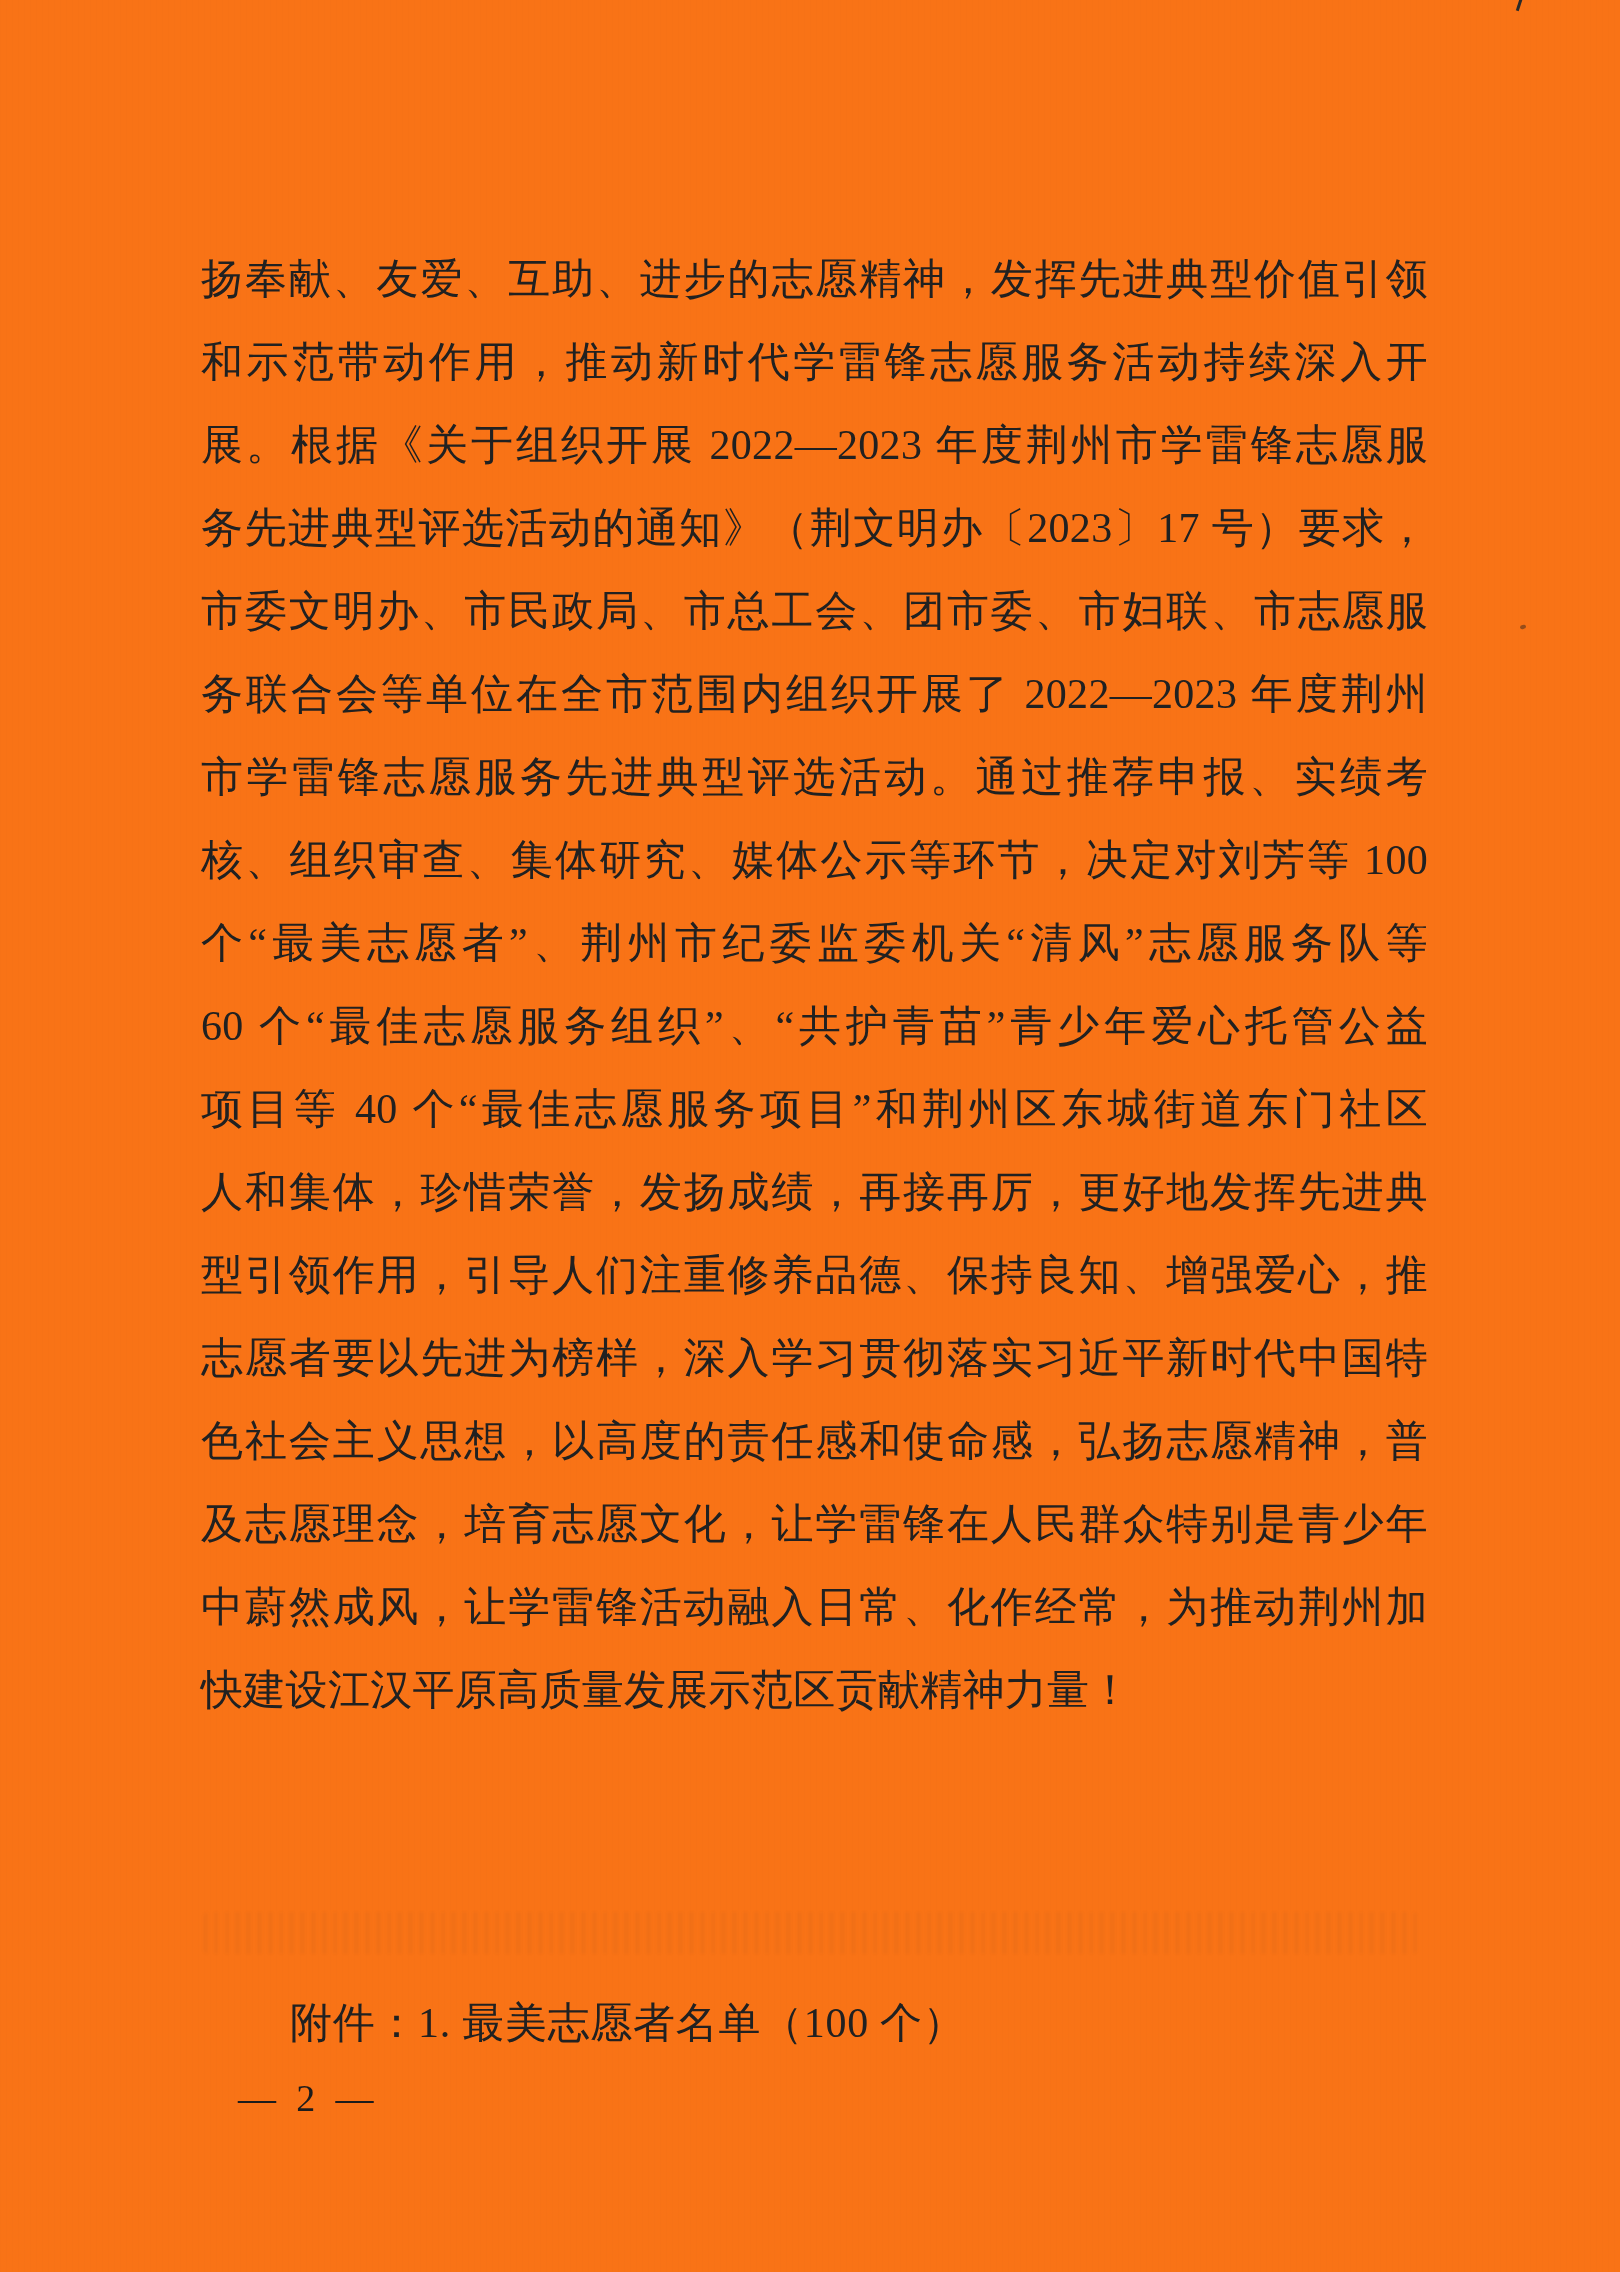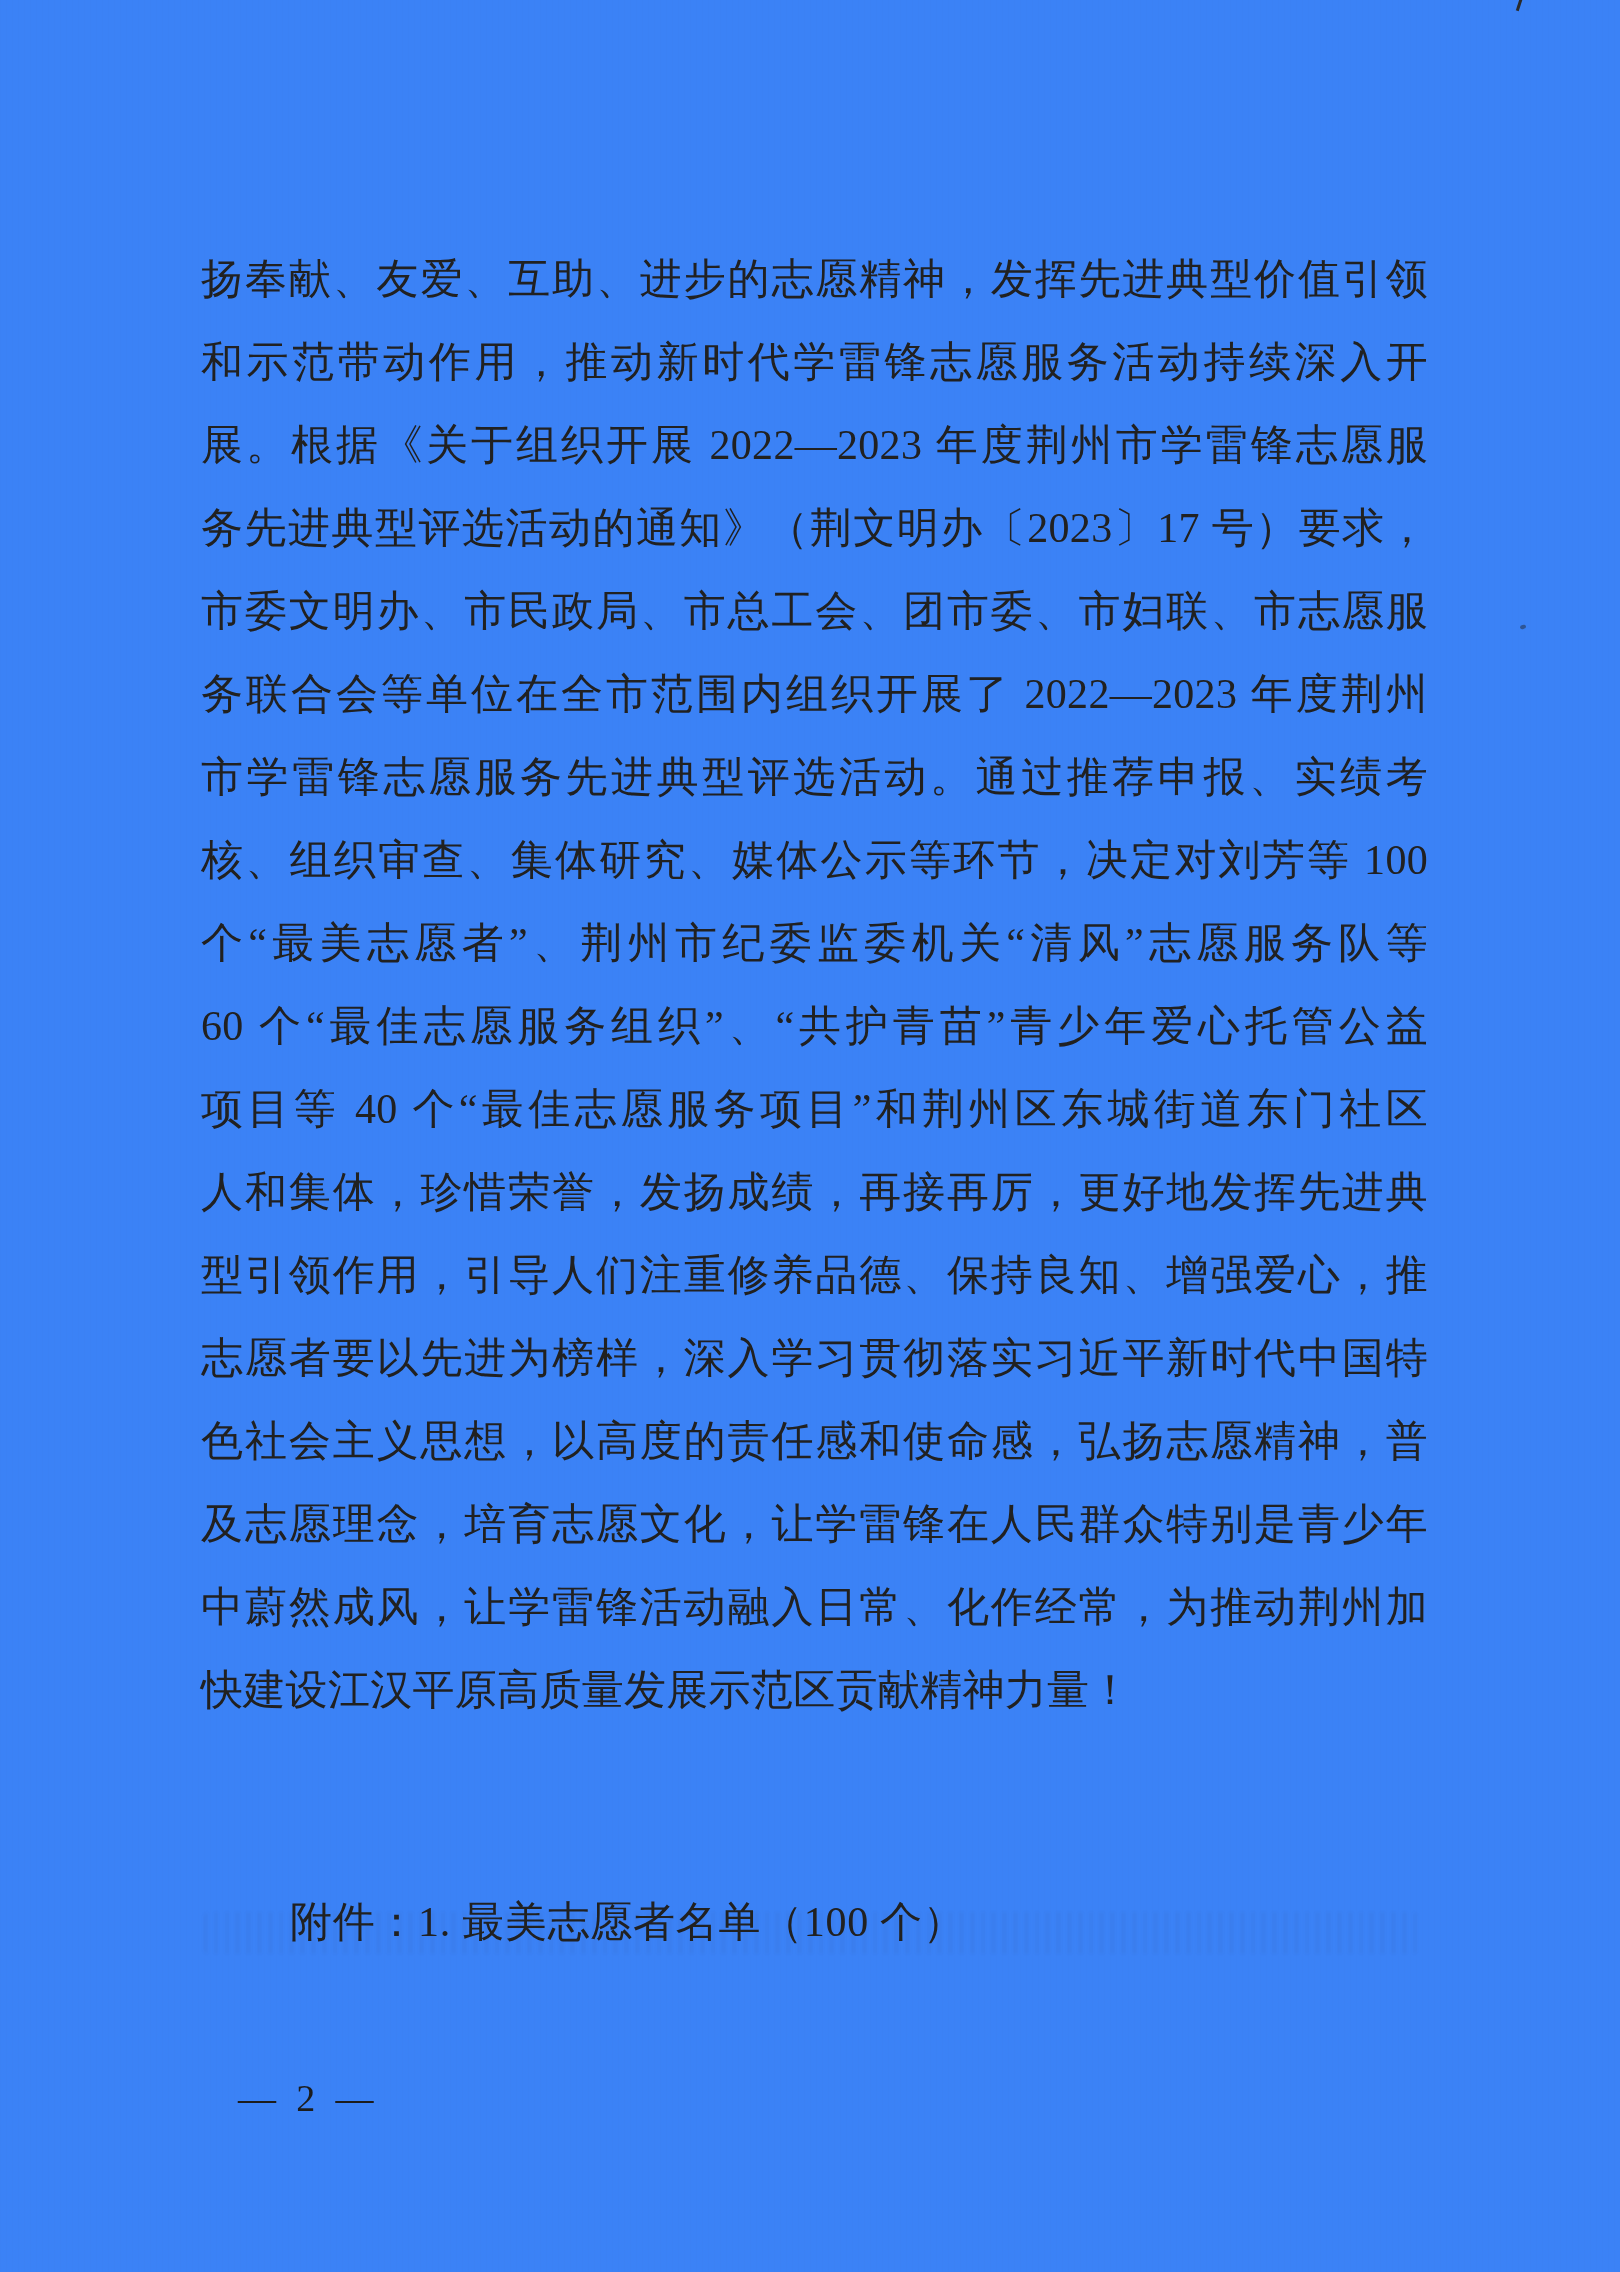--- a/index.html
+++ b/index.html
@@ -11,7 +11,7 @@
     position: relative;
     width: 1620px;
     height: 2273px;
-    background: #3b82f6;
+    background: #f97316;
     overflow: hidden;
     font-family: "Liberation Serif", "DejaVu Serif", serif;
     color: #1f1f1f;

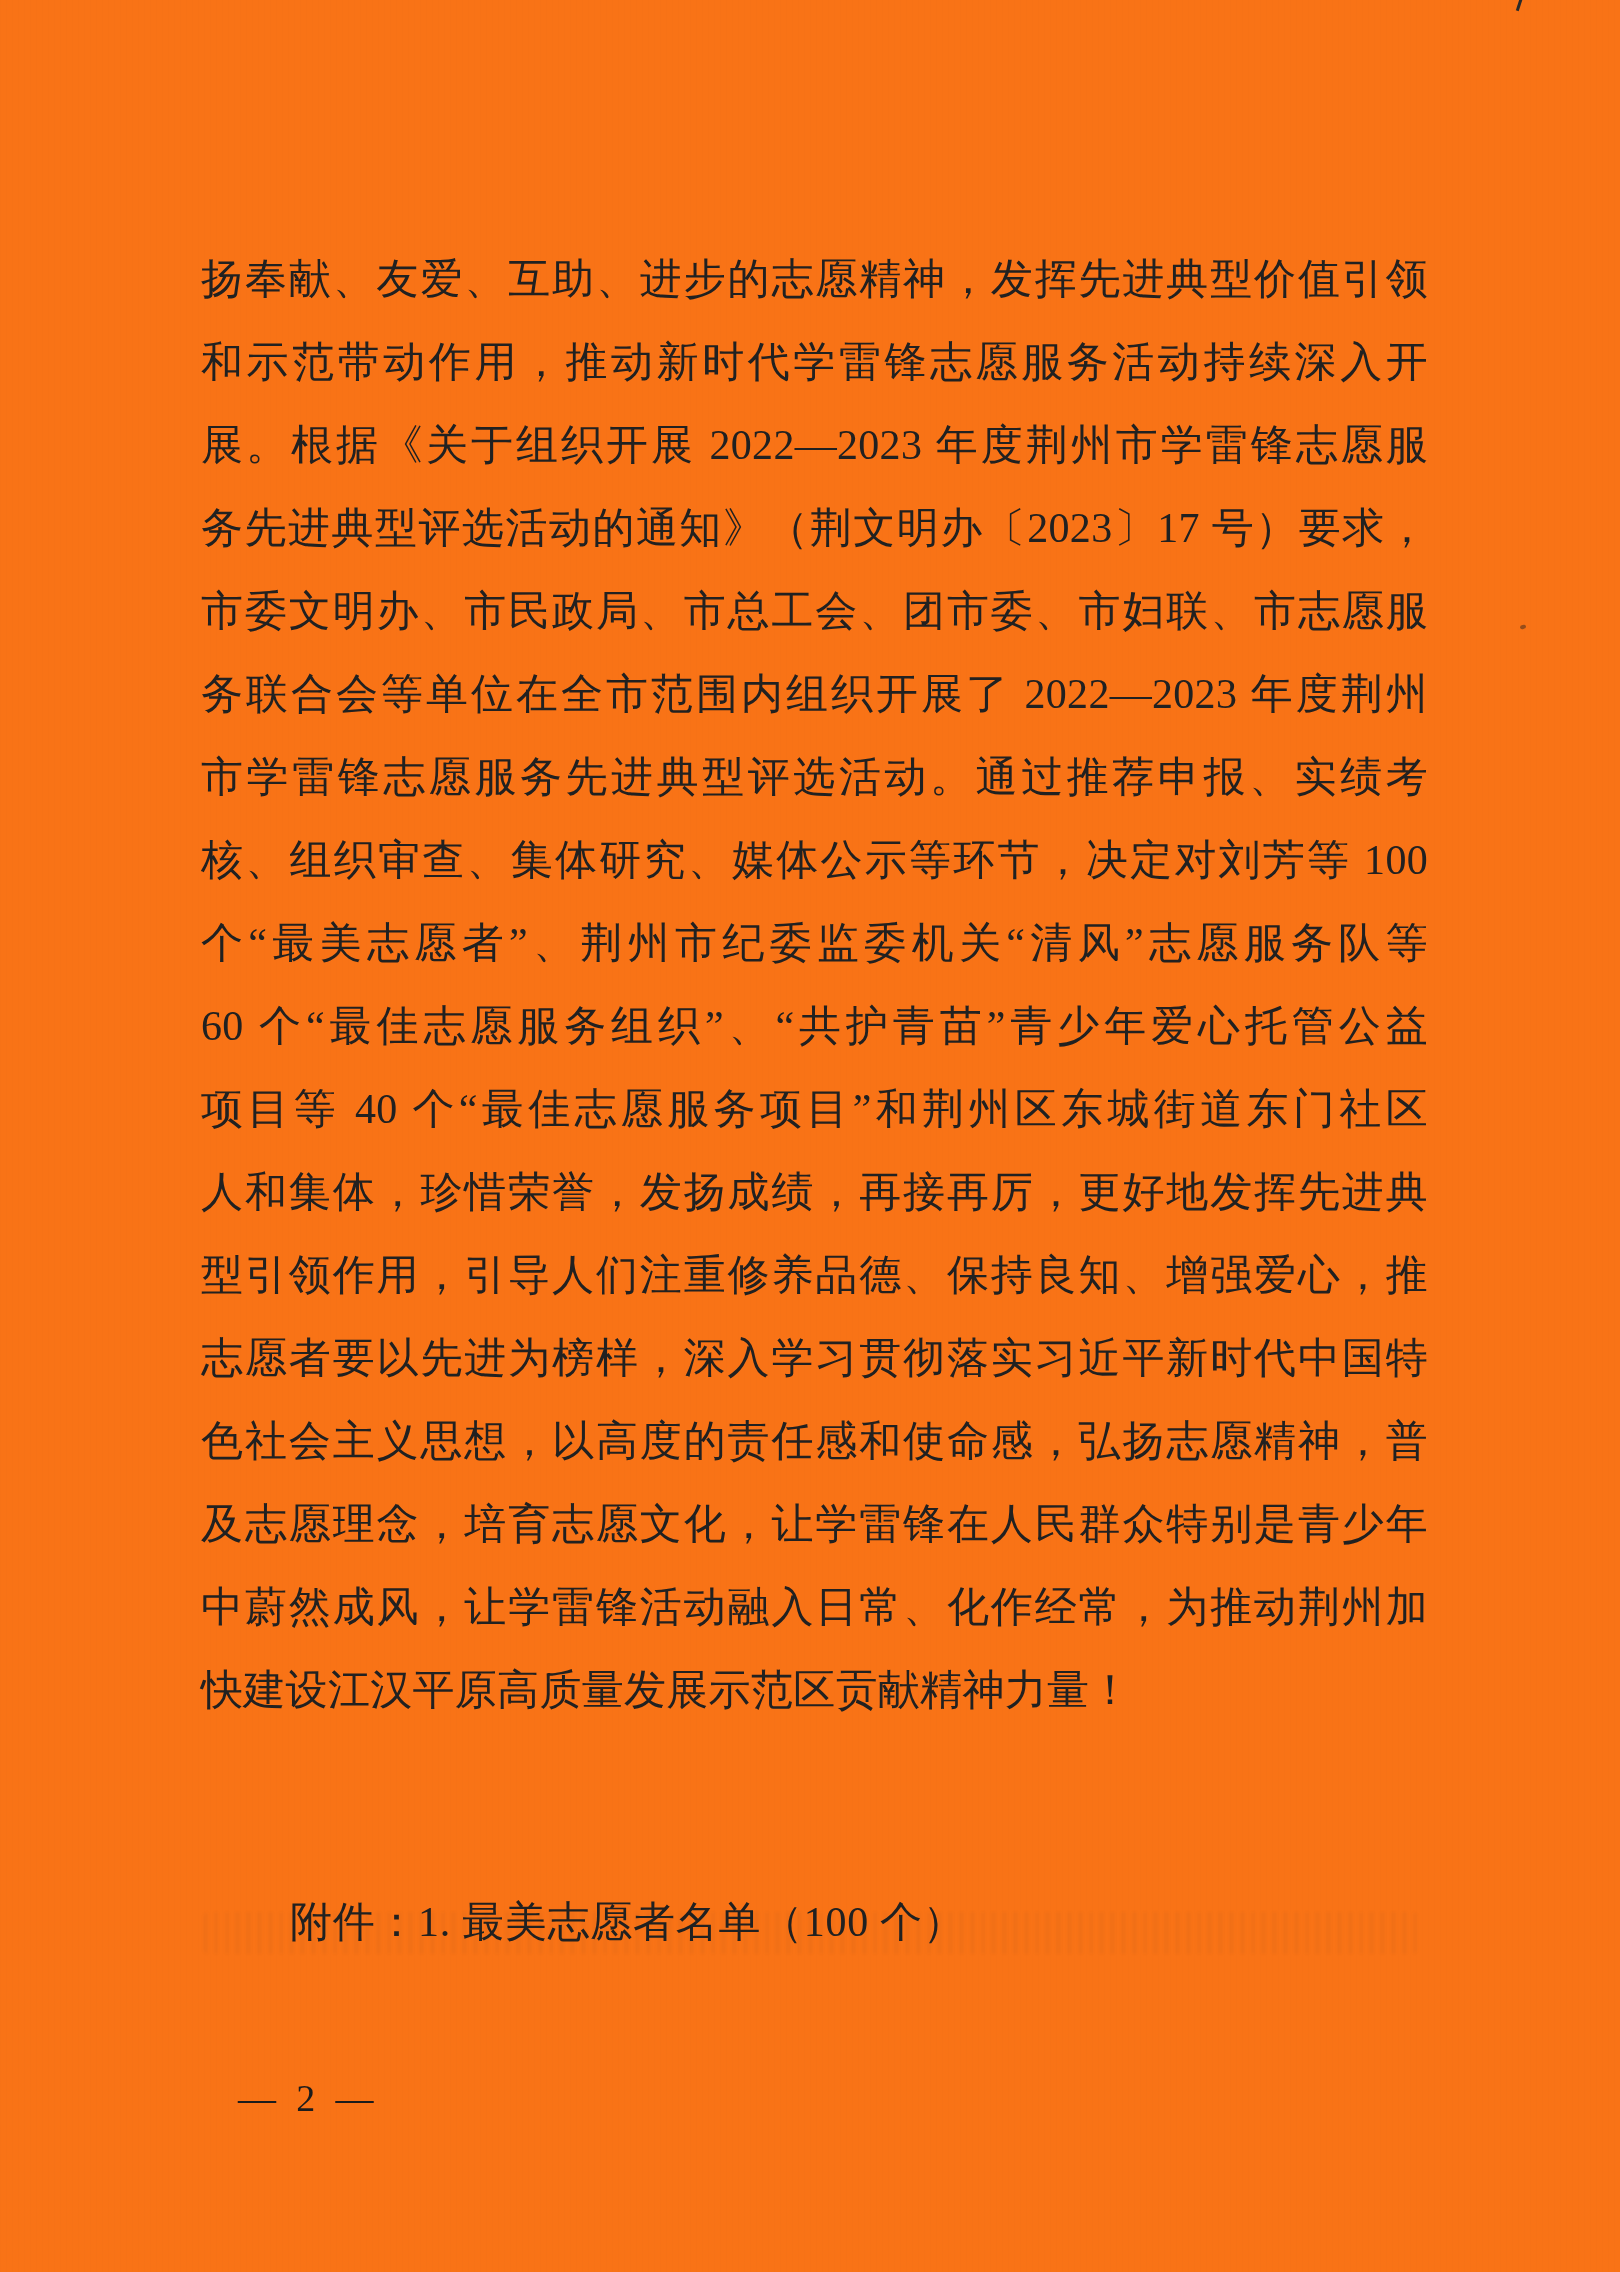--- a/index.html
+++ b/index.html
@@ -88,7 +88,7 @@
   .attachment {
     position: absolute;
     left: 201px;
-    top: 1881px;
+    top: 1982px;
     width: 1227px;
     font-size: 42px;
     line-height: 83px;

